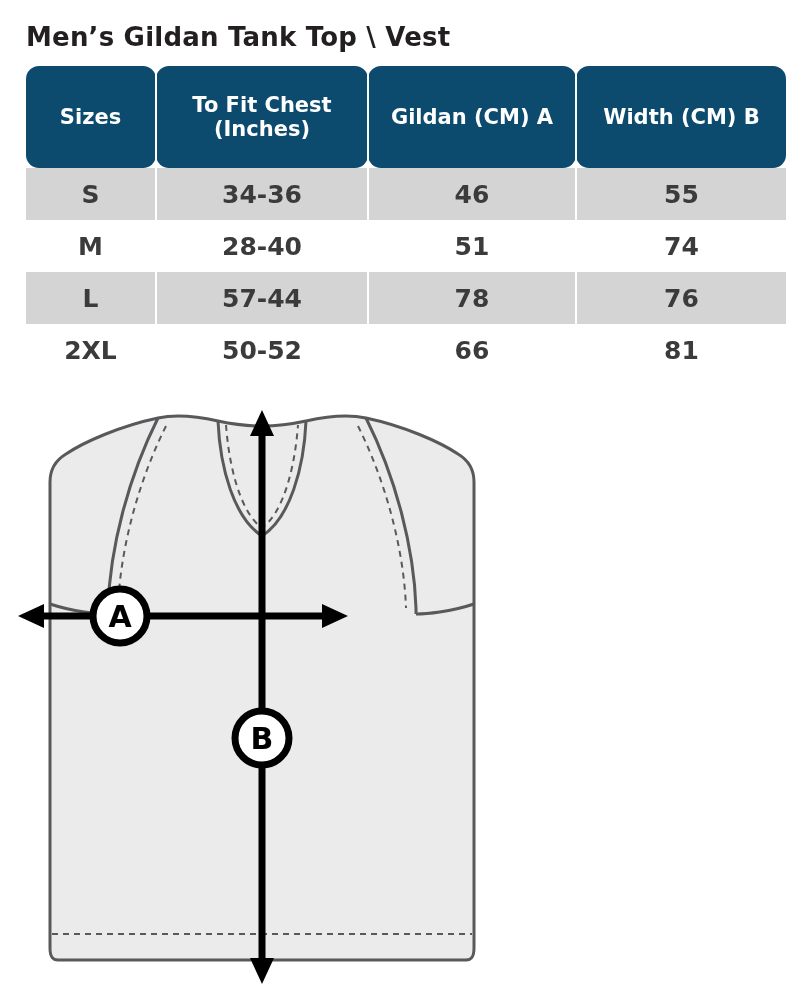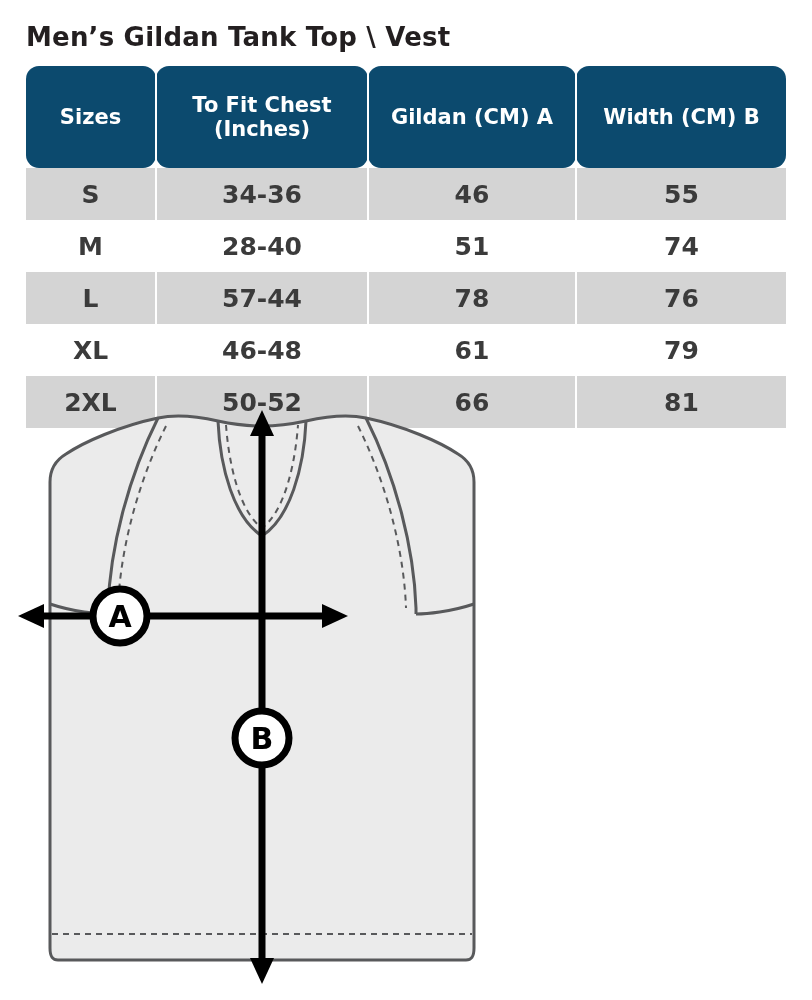--- a/index.html
+++ b/index.html
@@ -122,12 +122,6 @@
         <td>76</td>
       </tr>
       <tr>
-        <td>XL</td>
-        <td>46-48</td>
-        <td>61</td>
-        <td>79</td>
-      </tr>
-      <tr>
         <td>2XL</td>
         <td>50-52</td>
         <td>66</td>

